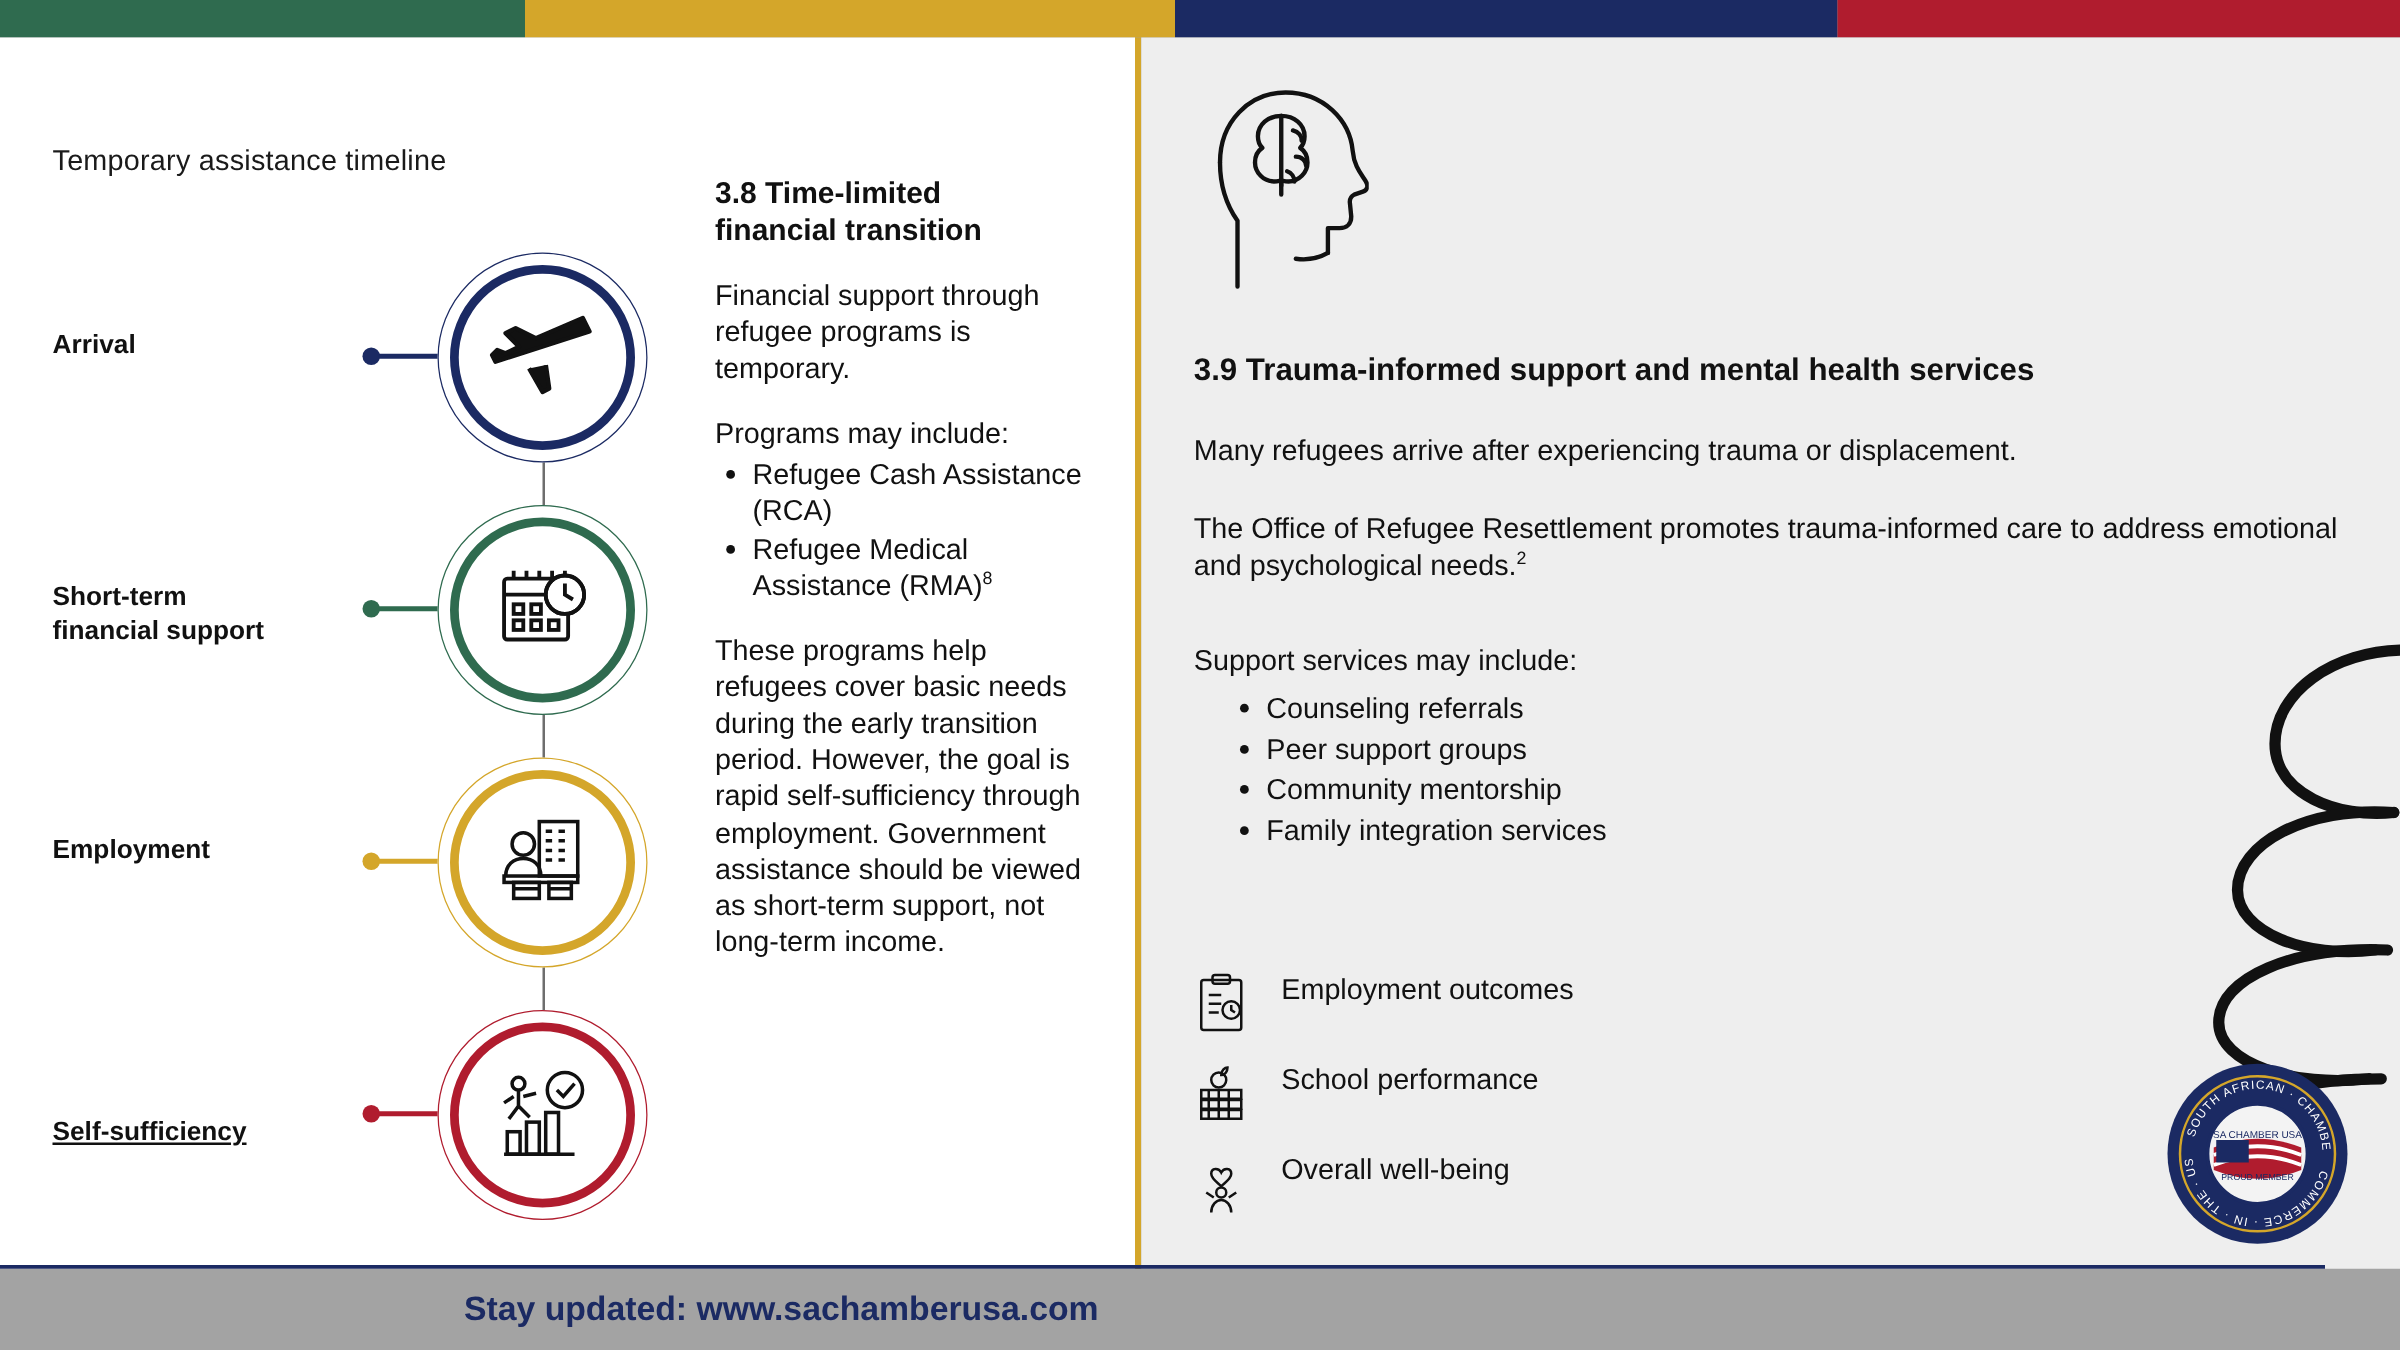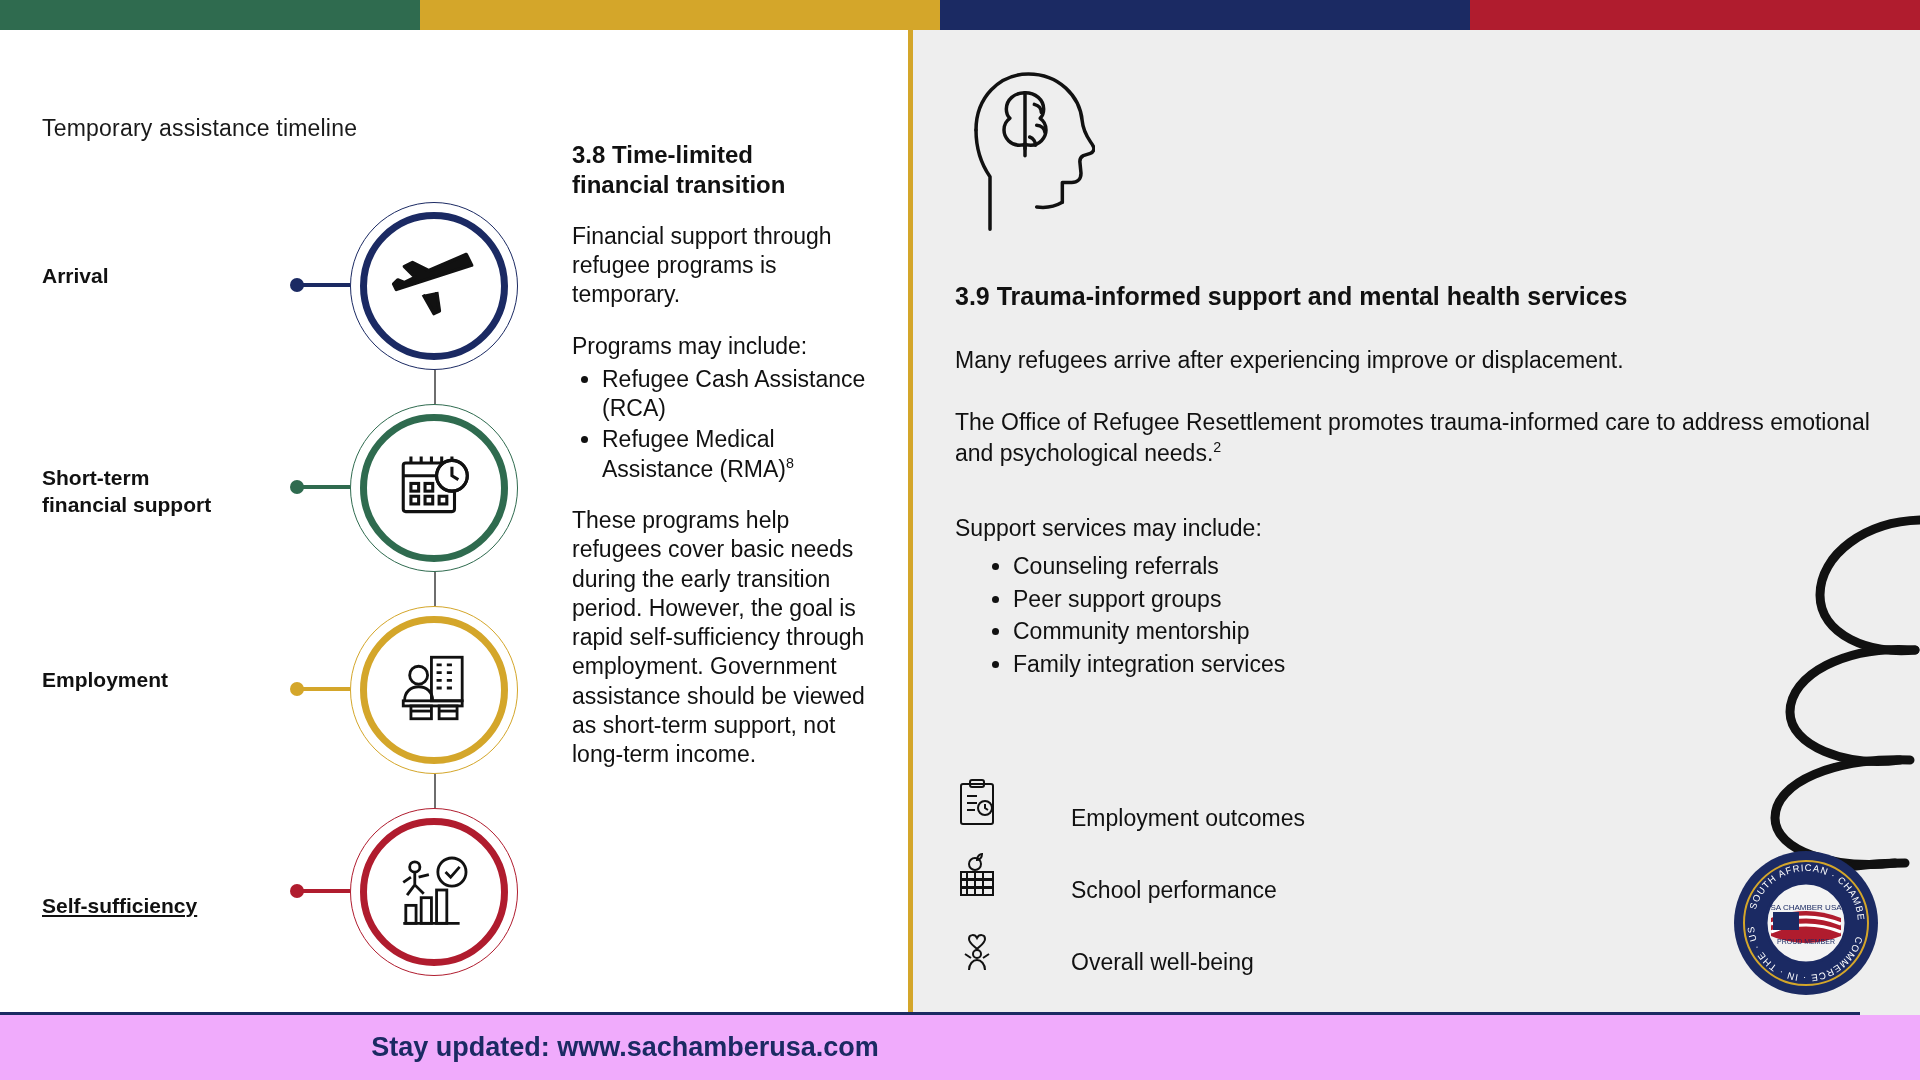--- a/index.html
+++ b/index.html
@@ -9,7 +9,7 @@
     background: #ffffff;
     overflow: hidden;
   }
-  .page { position: relative; width: 1920px; height: 1080px; background:#f0abfc; }
+  .page { position: relative; width: 1920px; height: 1080px; background:#a3a3a3; }
 
   
   .topbar { position:absolute; top:0; left:0; width:1920px; height:30px; display:flex; }

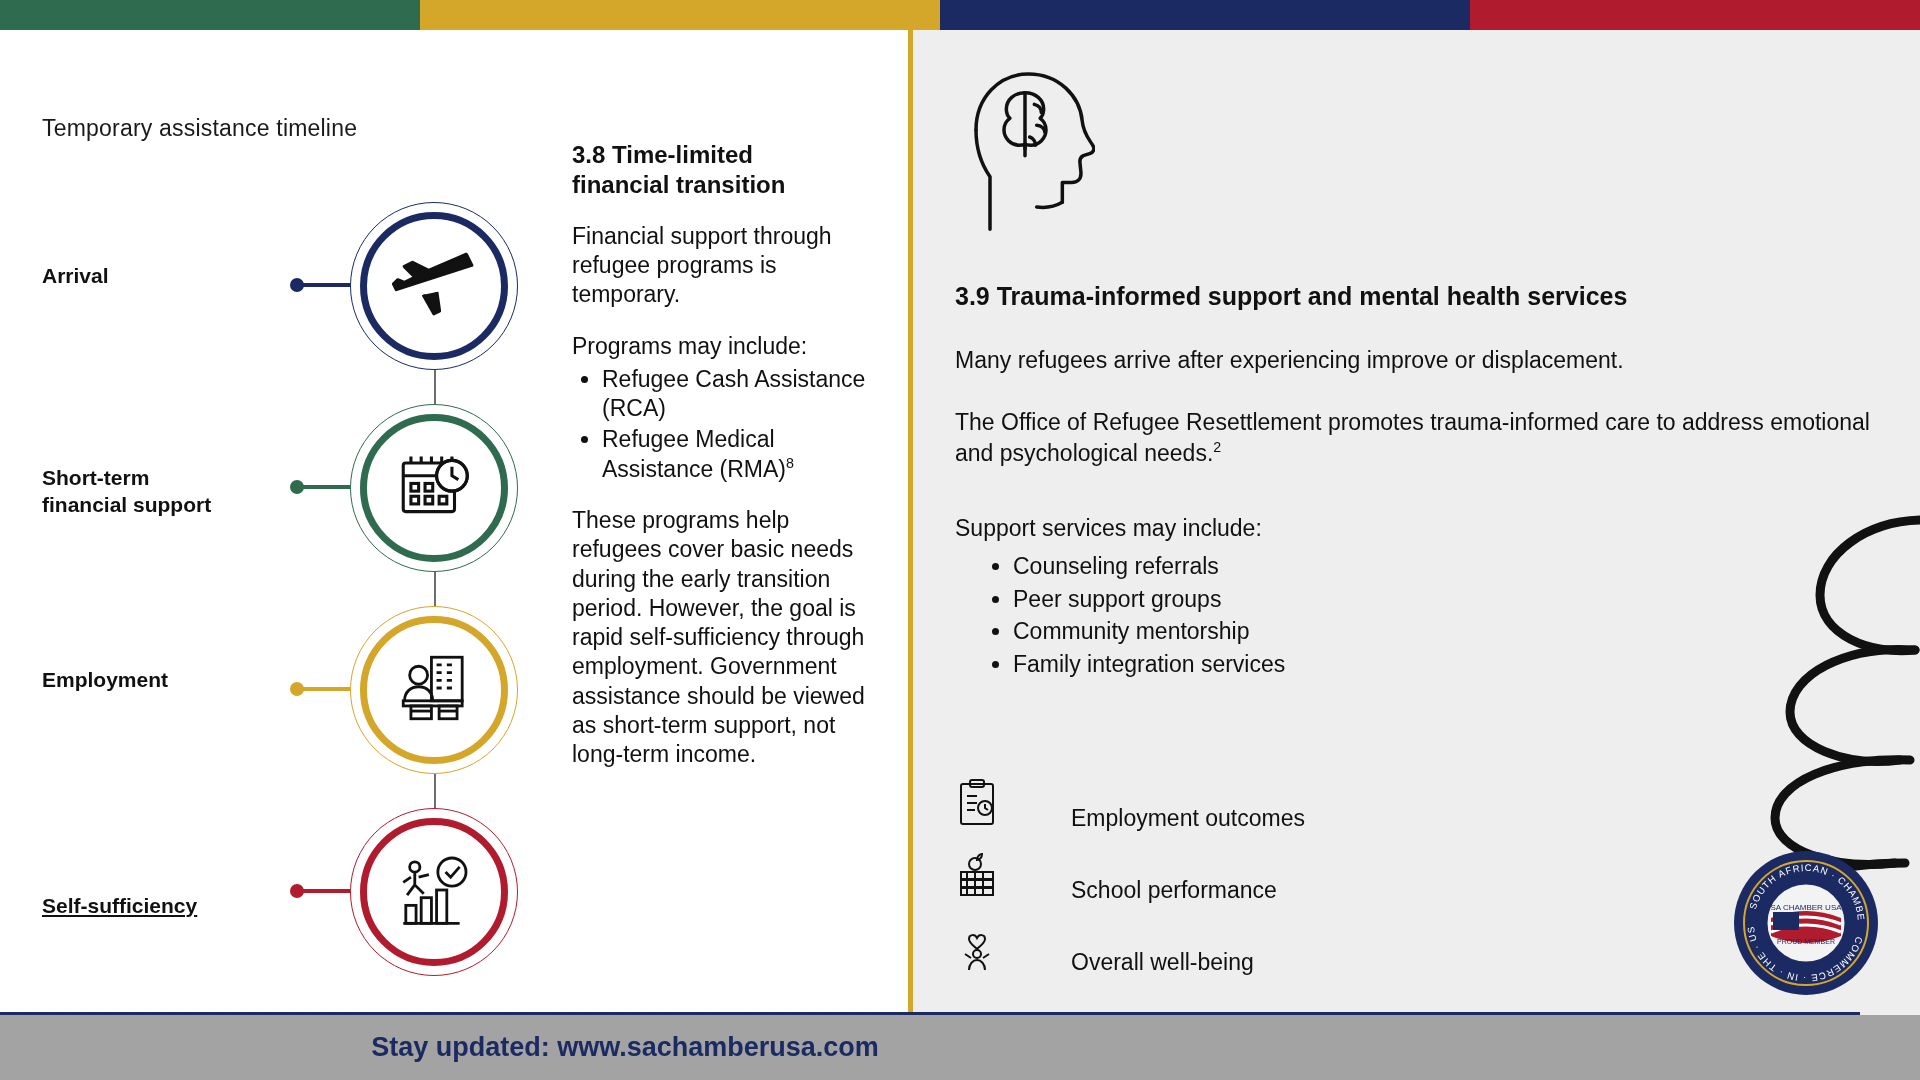--- a/index.html
+++ b/index.html
@@ -228,7 +228,7 @@
 
       <div style="position:absolute; left:42px; top:252px; width:930px; font-size:25px; font-weight:bold; color:#111;">3.9 Trauma-informed support and mental health services</div>
 
-      <div style="position:absolute; left:42px; top:316px; width:930px; font-size:23px; color:#111; line-height:1.3;">Many refugees arrive after experiencing improve or displacement.</div>
+      <div style="position:absolute; left:42px; top:316px; width:930px; font-size:23px; color:#111; line-height:1.3;">Many refugees arrive after experiencing trauma or displacement.</div>
 
       <div style="position:absolute; left:42px; top:378px; width:940px; font-size:23px; color:#111; line-height:1.3;">
         <span>The Office of Refugee Resettlement promotes trauma-informed care to address emotional and psychological needs.</span><sup>2</sup>

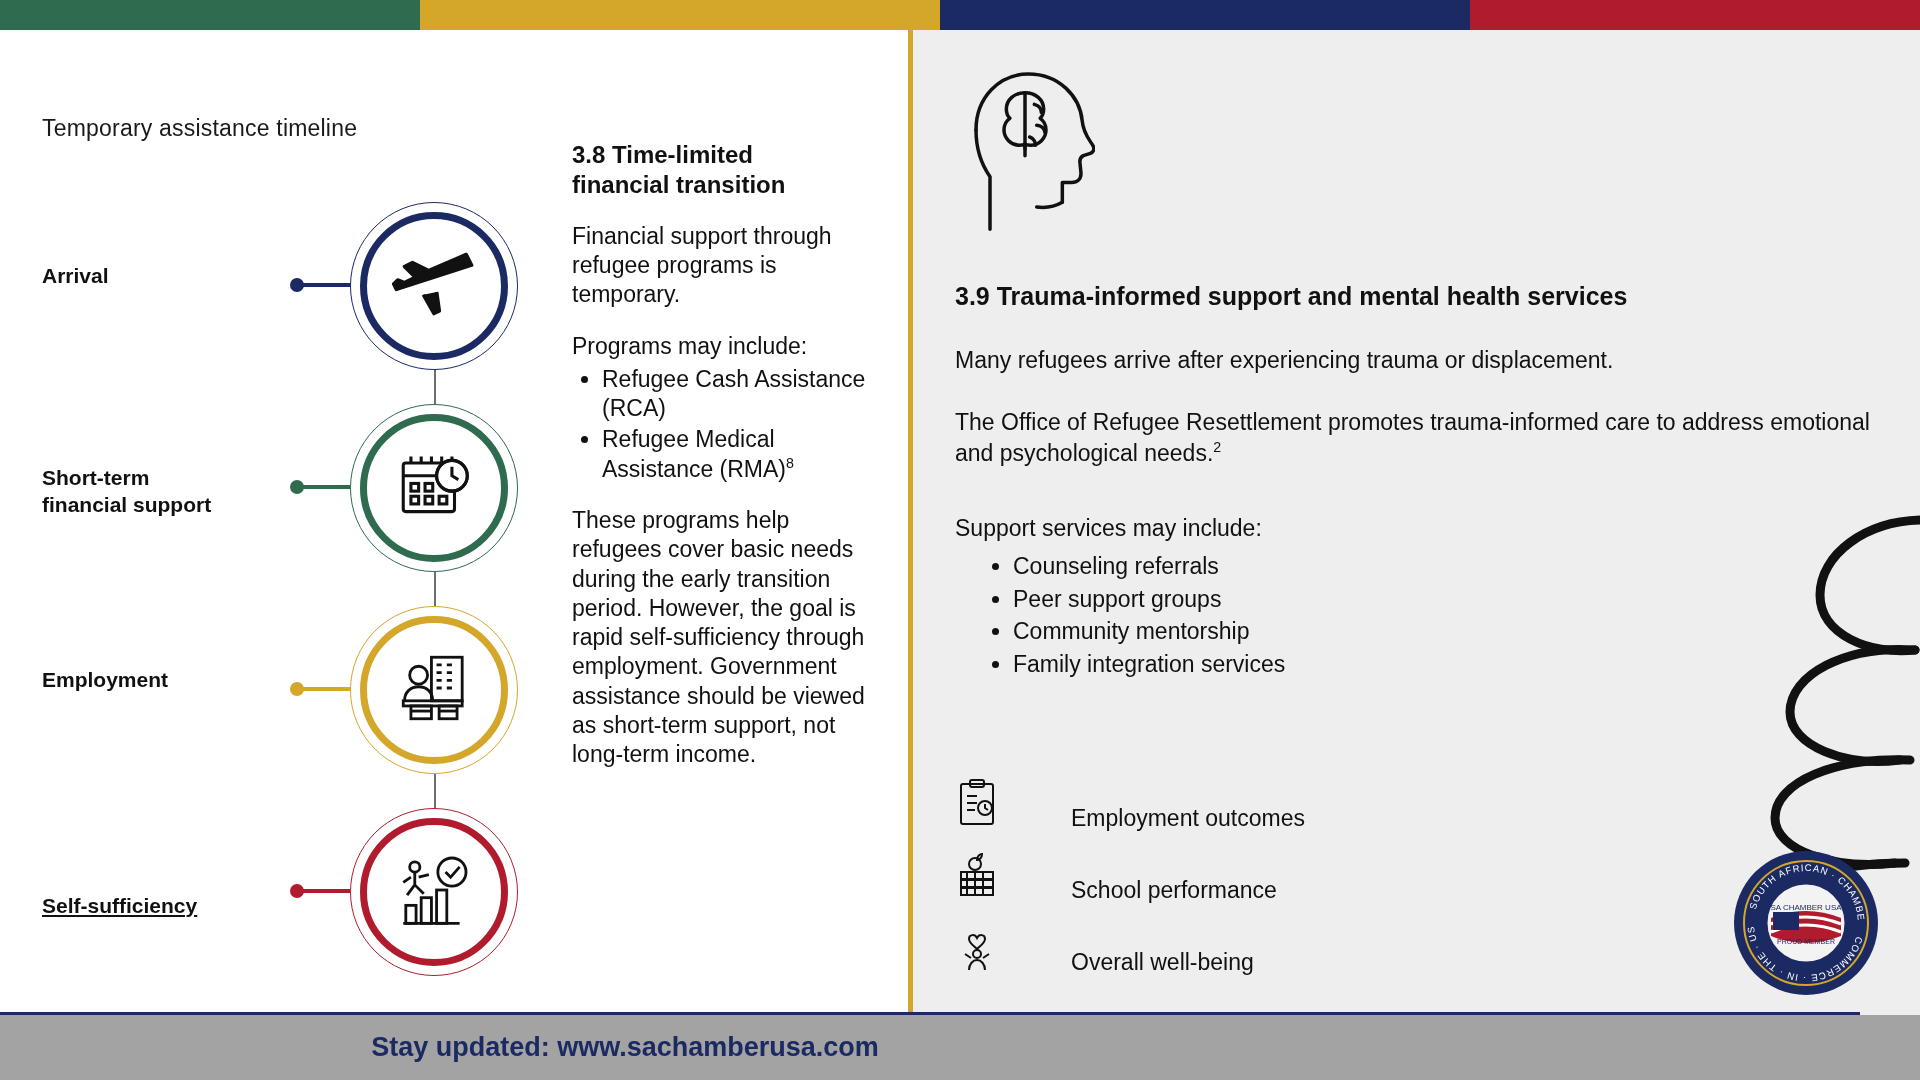--- a/index.html
+++ b/index.html
@@ -75,7 +75,7 @@
   .col2 li { font-size:23px; color:#111; line-height:1.27; margin-top:2px; }
   sup { font-size:.62em; vertical-align:super; }
 
-  .out-row { position:absolute; display:flex; align-items:flex-end; gap:72px; }
+  .out-row { position:absolute; display:flex; align-items:flex-start; gap:26px; }
   .out-row .lbl { font-size:23px; color:#111; }
 
   .scribble { position:absolute; right:-20px; top:470px; }

